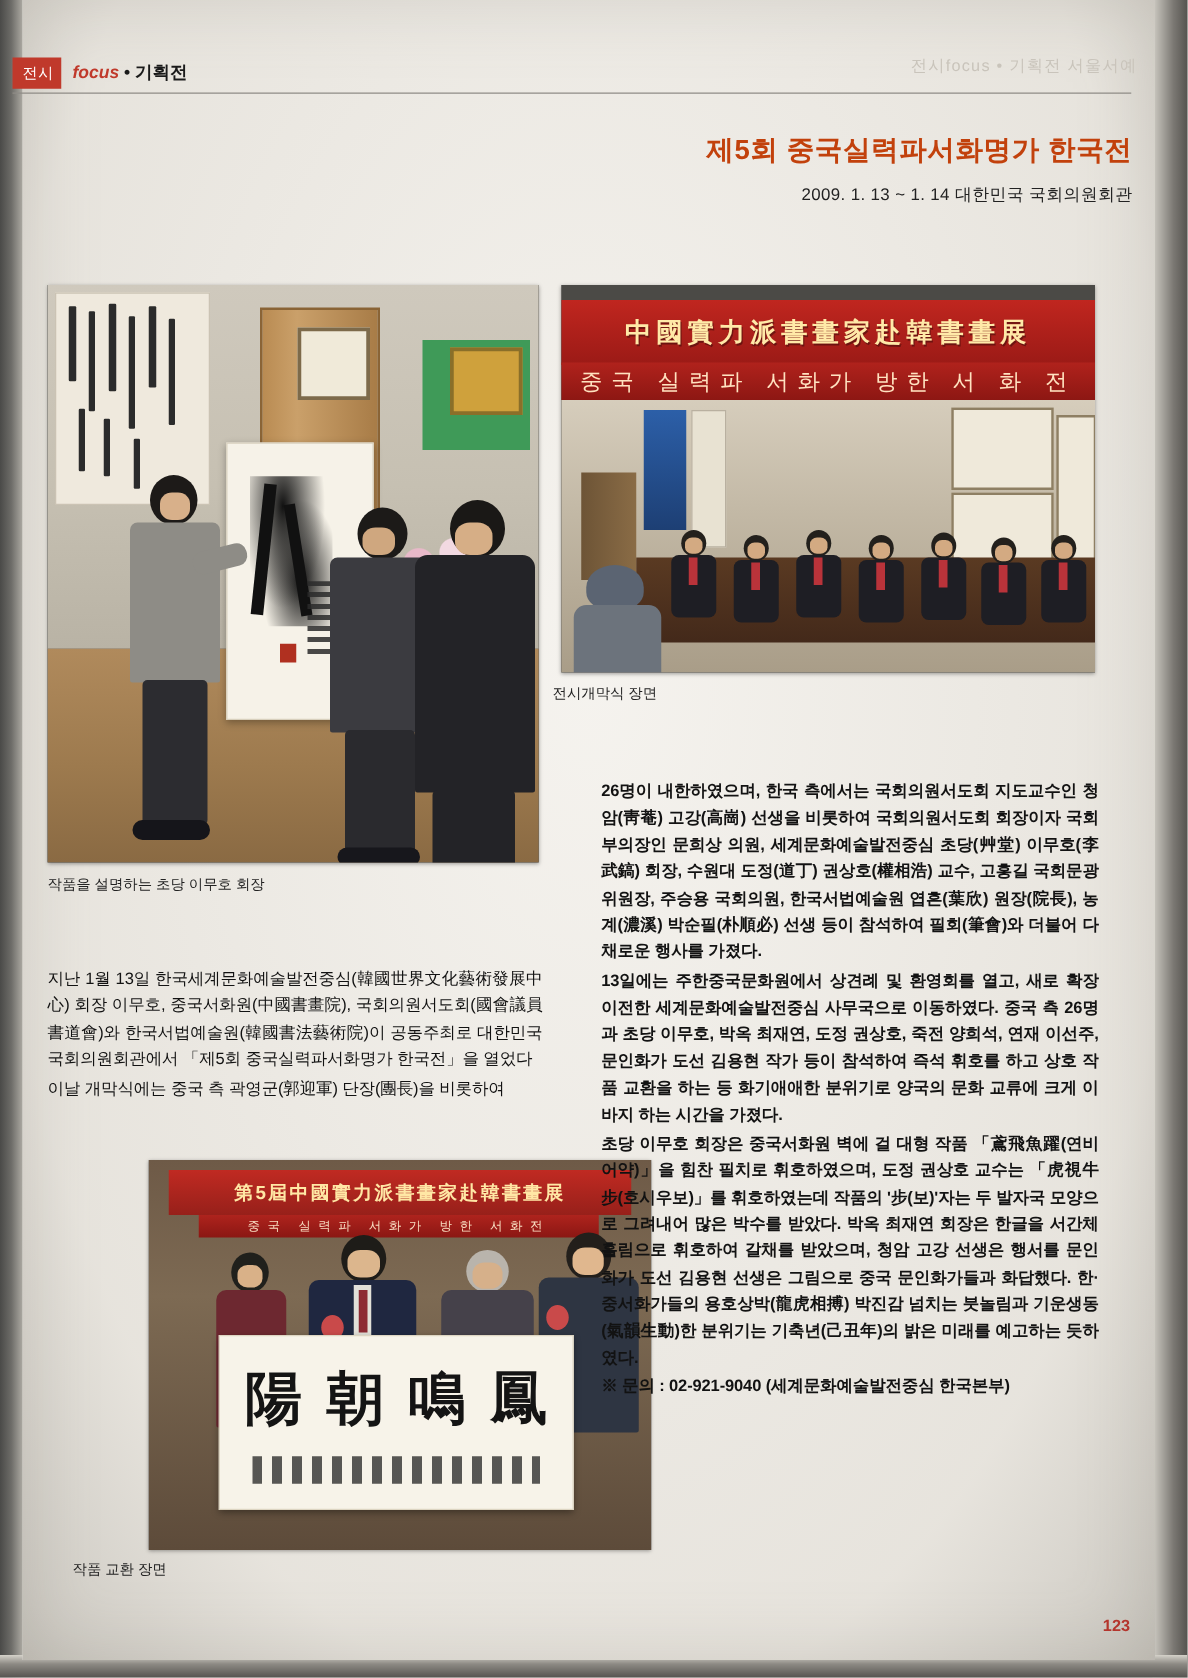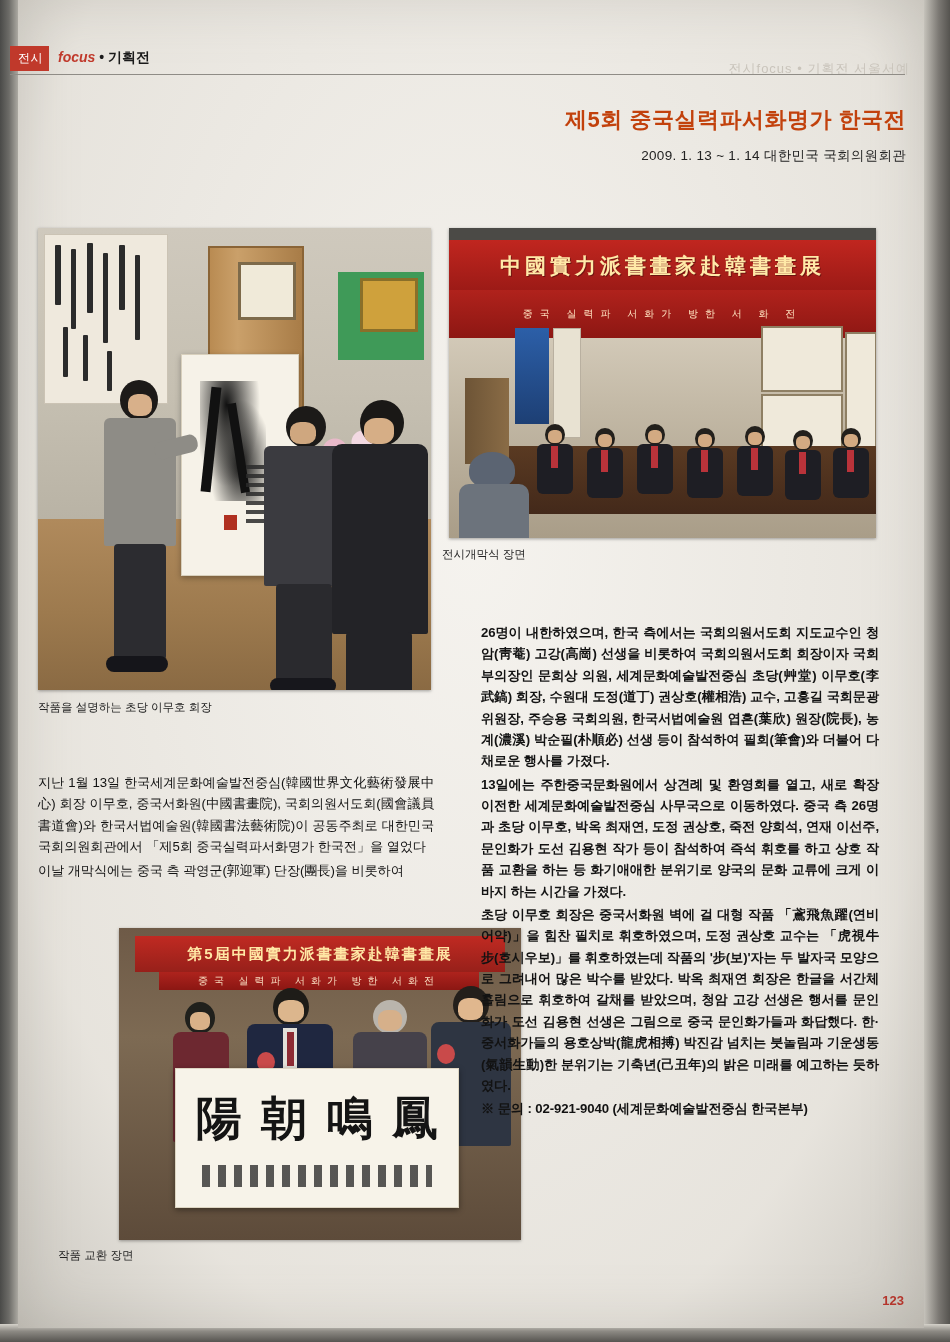--- a/index.html
+++ b/index.html
@@ -71,7 +71,7 @@
     background: #8f8c86;
   }
   .hdr-ghost {
-    position: absolute; right: 40px; top: 60px;
+    position: absolute; right: 40px; top: 44px;
     font-size: 13px;
     color: #c9c4bb;
     letter-spacing: 1px;

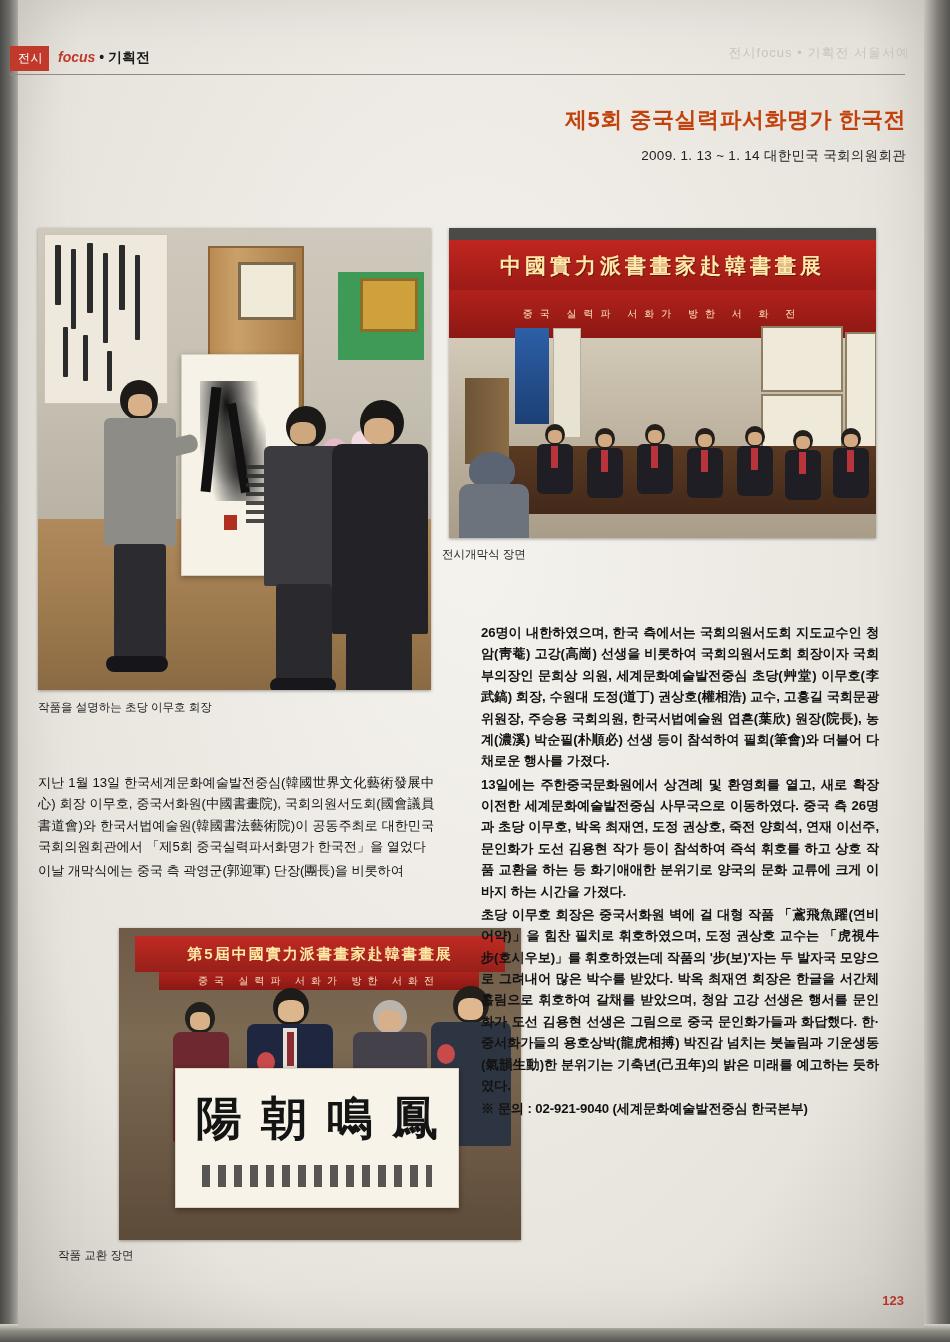--- a/index.html
+++ b/index.html
@@ -229,10 +229,10 @@
     text-shadow: 1px 1px 0 rgba(0,0,0,0.35);
   }
   .p2-banner2{
-    position:absolute; left:0; top: 62px; width: 100%; height: 48px;
+    position:absolute; left:0; top: 62px; width: 100%; height: 30px;
     background: linear-gradient(to bottom, #b0221c, #8d1713);
     color:#ffe2c0;
-    font-size: 10px;
+    font-size: 18px;
     letter-spacing: 7px;
     display:flex; align-items:center; justify-content:center;
   }

